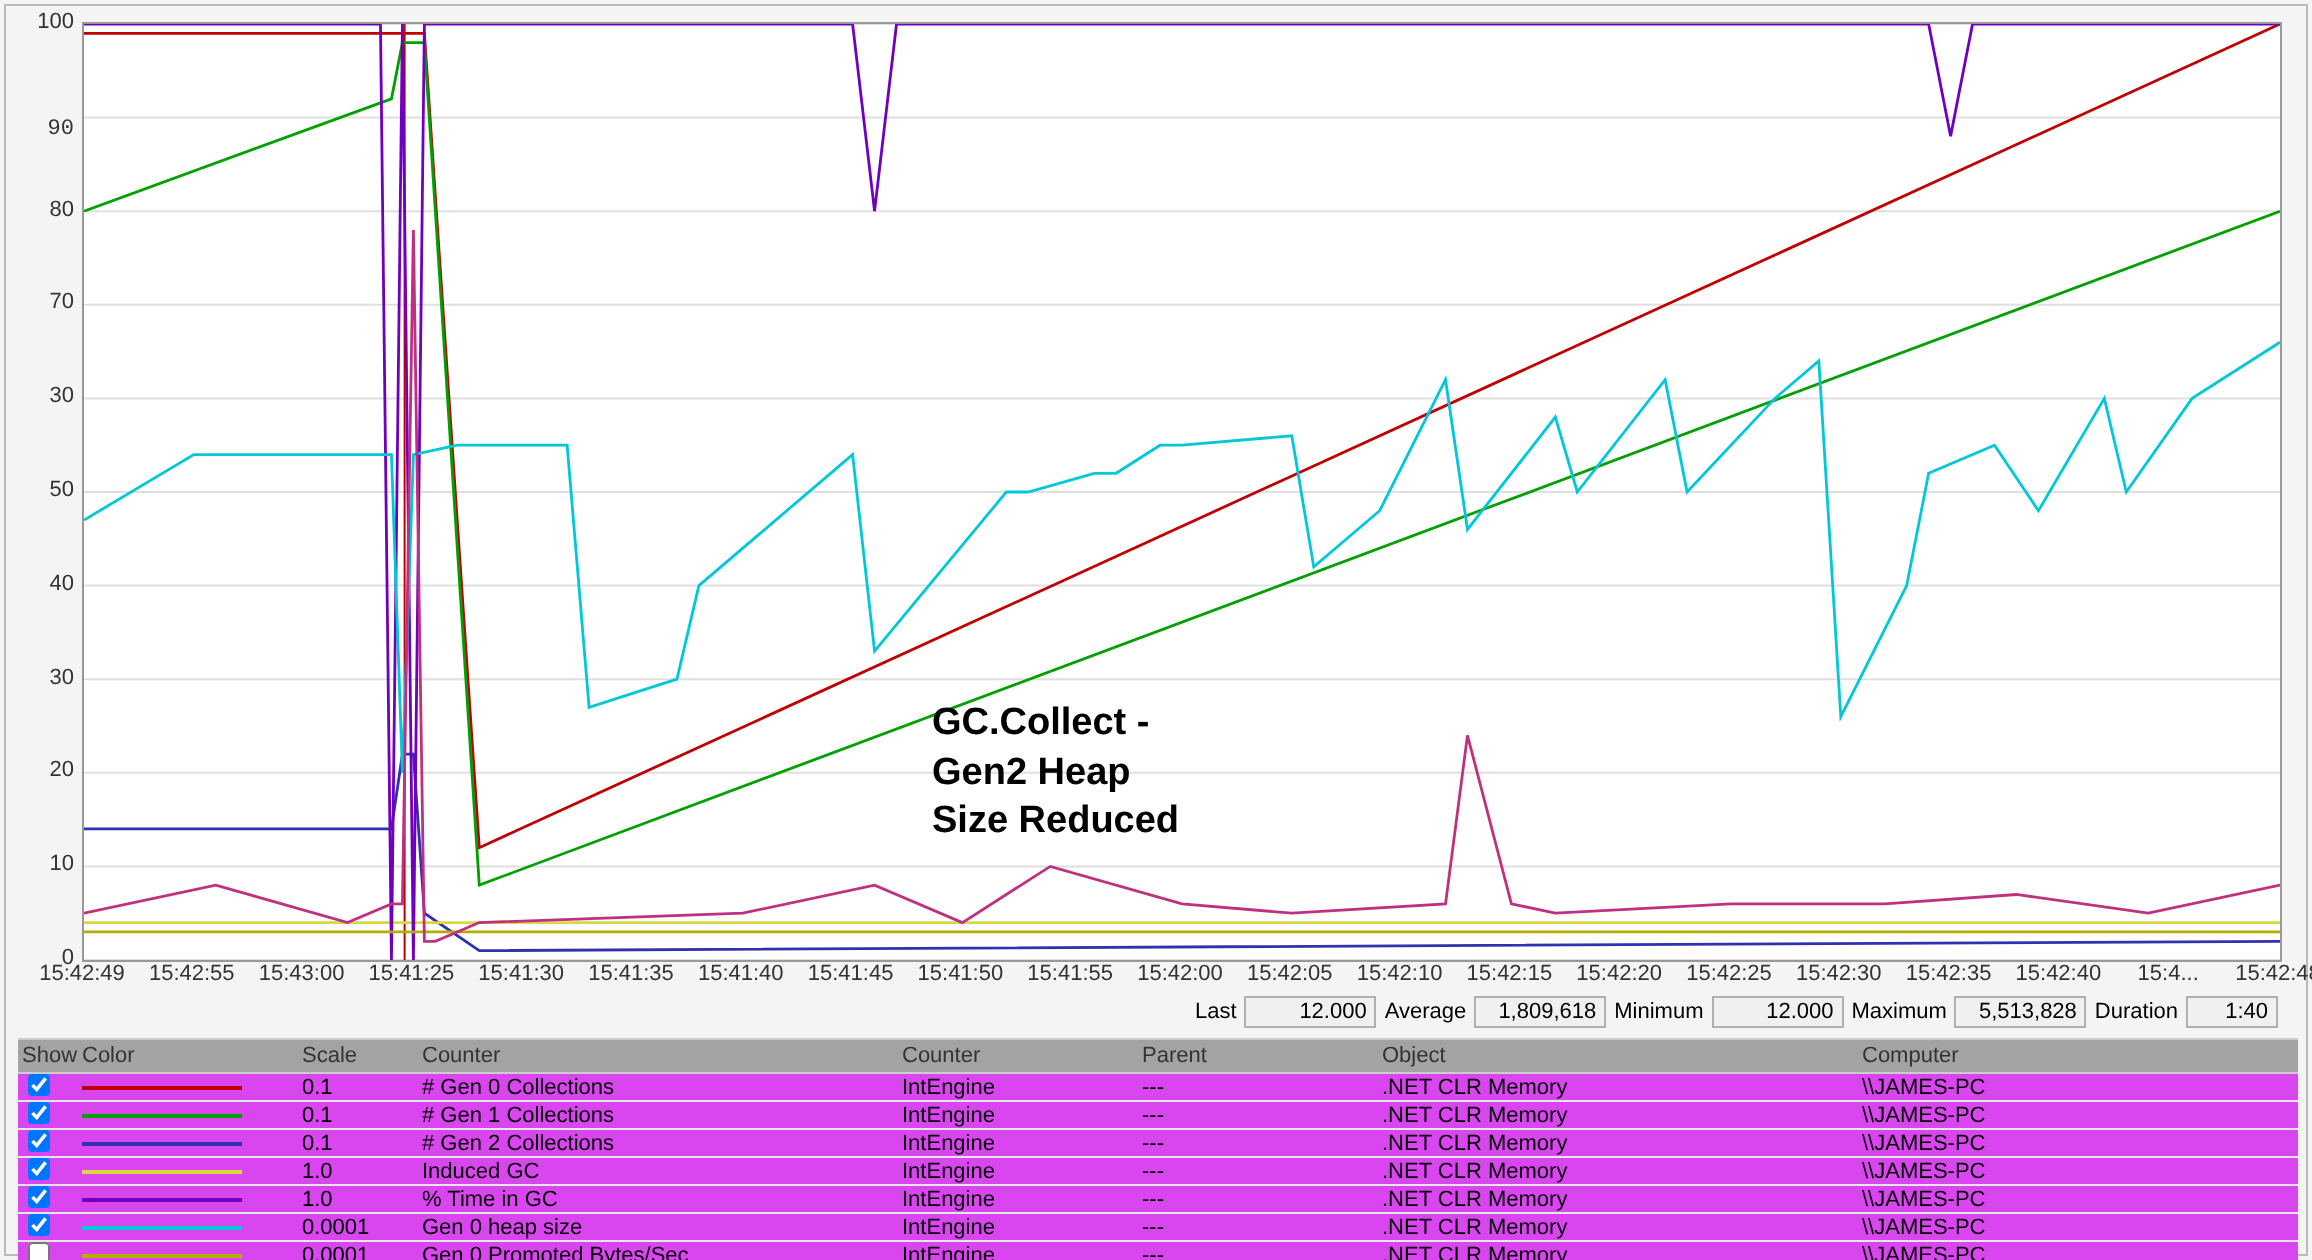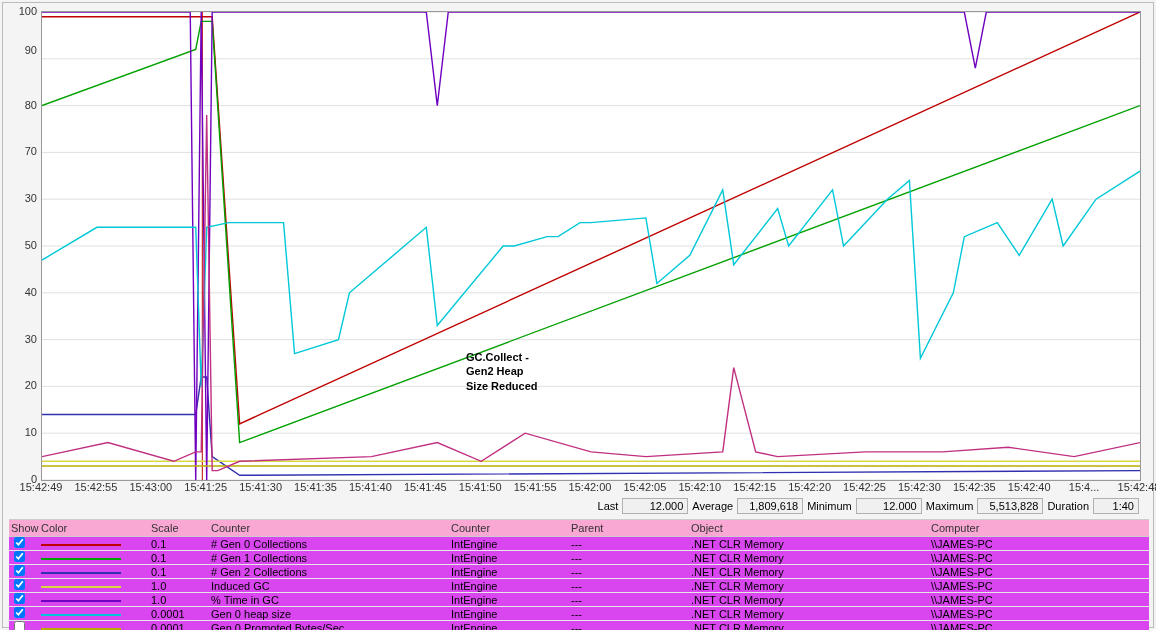--- a/index.html
+++ b/index.html
@@ -143,7 +143,7 @@
       <div class="y-tick" style="top: 187.2px;">30</div>
       <div class="y-tick" style="top: 140.4px;">70</div>
       <div class="y-tick" style="top: 93.6px;">80</div>
-      <div class="y-tick" style="top: 39px;">90</div>
+      <div class="y-tick" style="top: 54px; font-family: Liberation Mono, monospace;">90</div>
       <div class="y-tick" style="top: 0px;">100</div>
     </div>
 

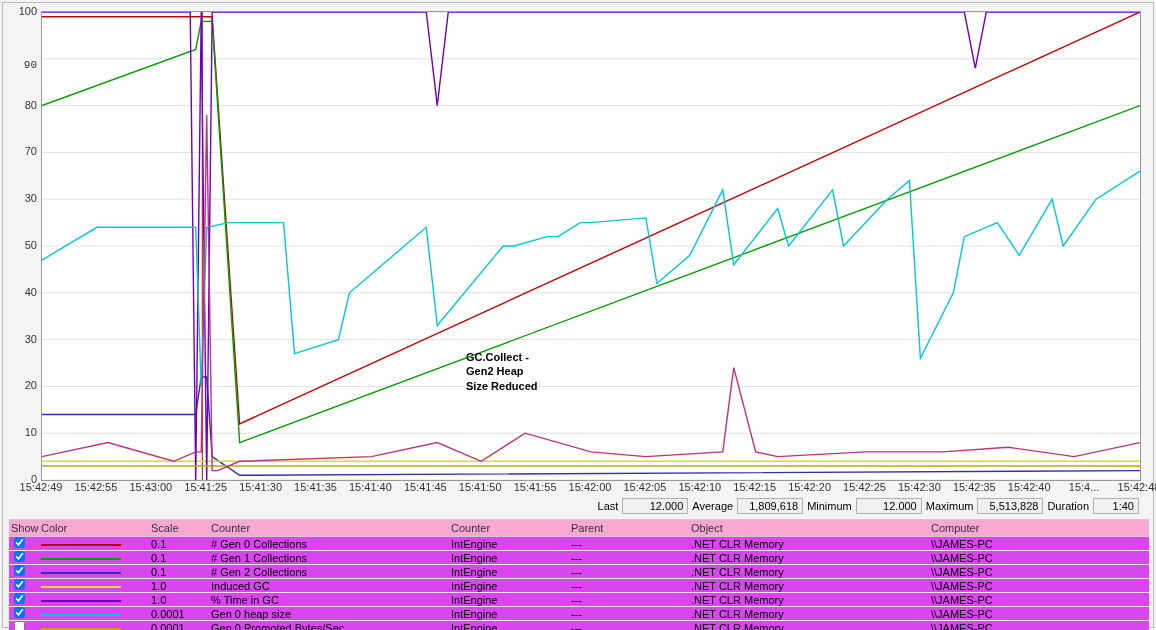--- a/index.html
+++ b/index.html
@@ -64,7 +64,7 @@
   .annotation {
     position: absolute;
     font-weight: bold;
-    font-size: 11px;
+    font-size: 19px;
     color: #000;
     line-height: 1.3;
   }

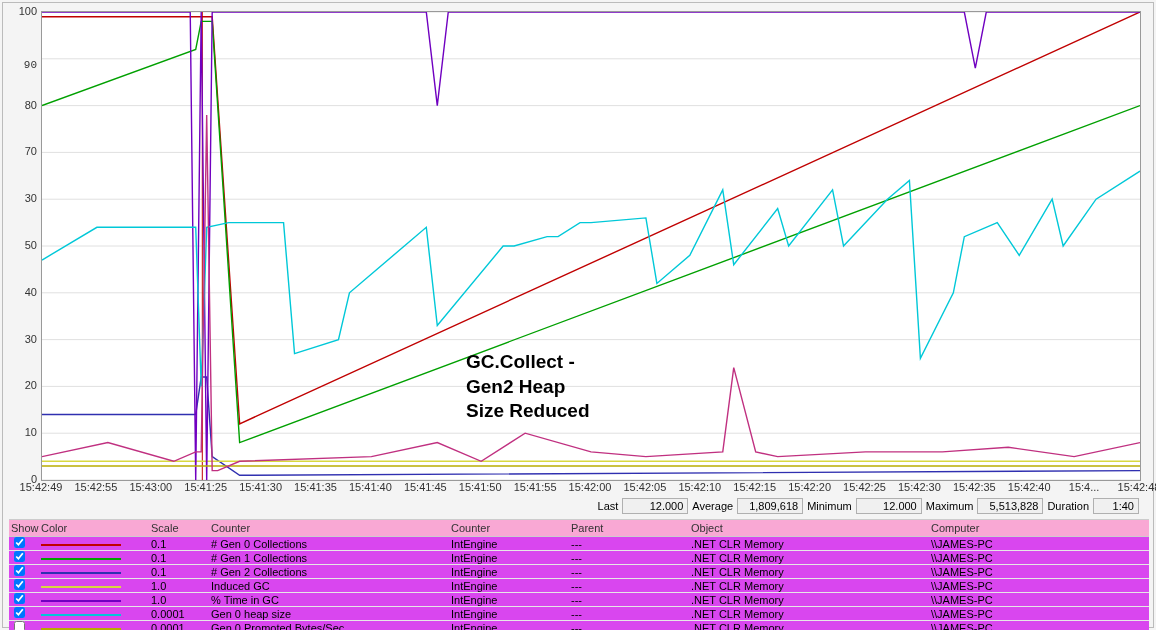--- a/index.html
+++ b/index.html
@@ -101,7 +101,7 @@
     height: 13px;
   }
   .legend-header {
-    background: #f9a8d4;
+    background: #a3a3a3;
     border-top: 1px solid #ccc;
     border-bottom: 1px solid #ccc;
     color: #333;

